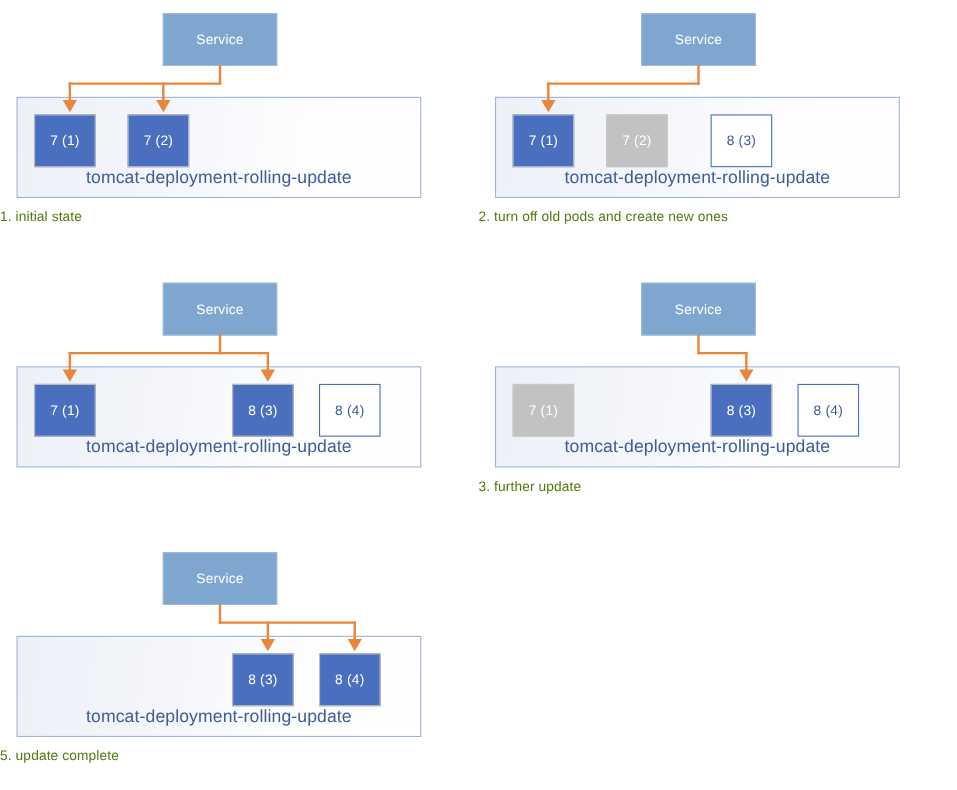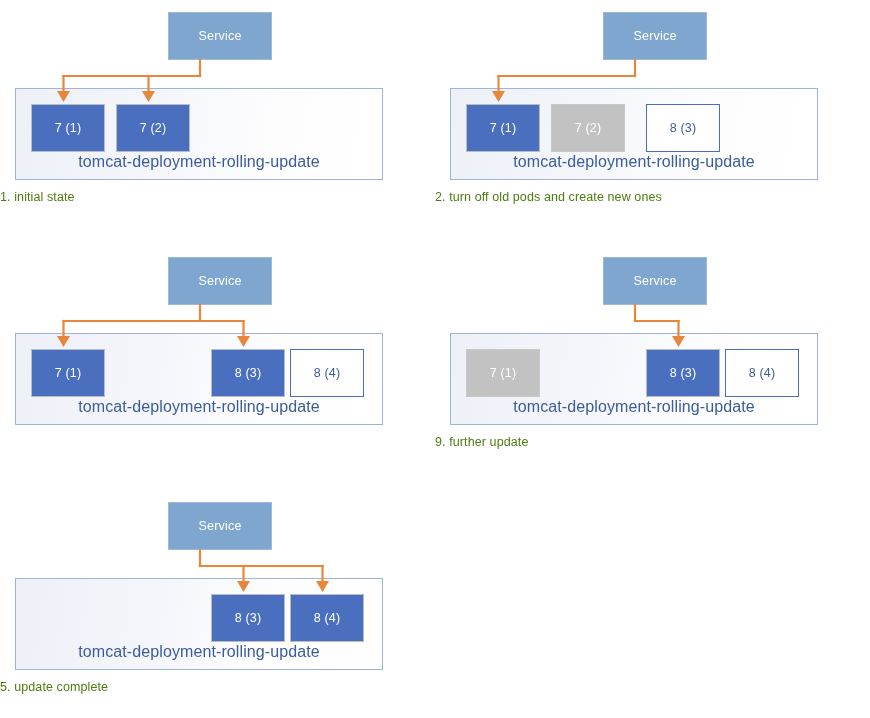--- a/index.html
+++ b/index.html
@@ -44,7 +44,6 @@
     align-items: center;
     justify-content: center;
     letter-spacing: 0.2px;
-    margin-left: 20px;
   }
 
   

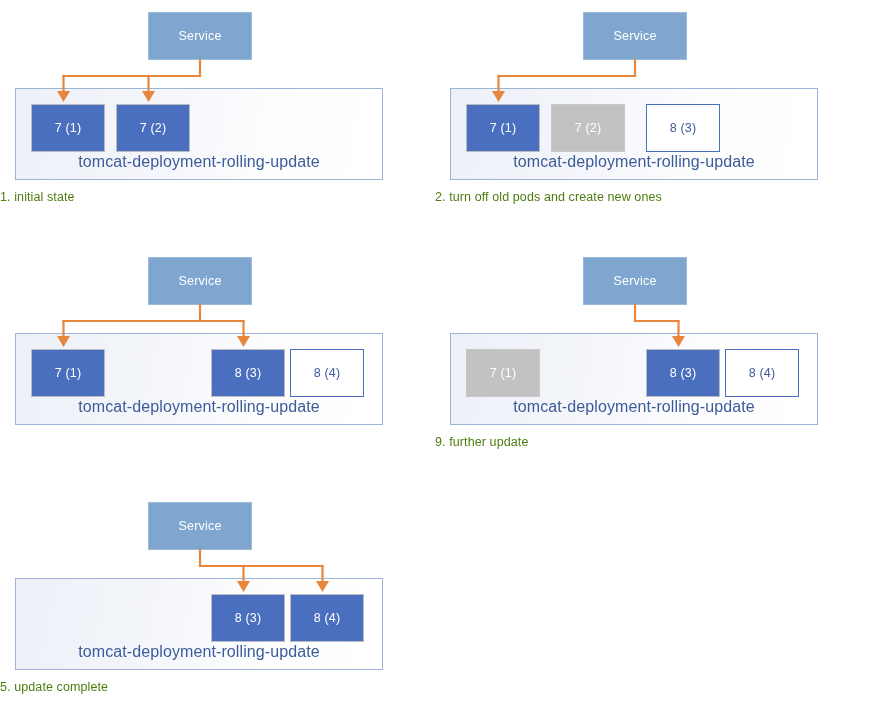--- a/index.html
+++ b/index.html
@@ -67,7 +67,7 @@
   
   .pod {
     position: absolute;
-    width: 74px;
+    width: 56px;
     height: 48px;
     box-sizing: border-box;
     display: flex;

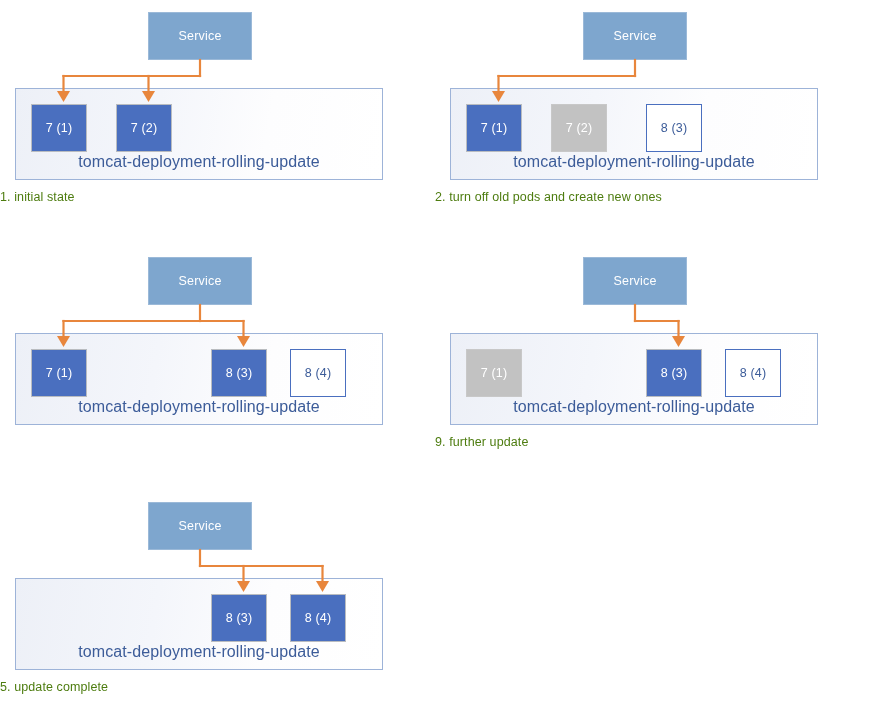--- a/index.html
+++ b/index.html
@@ -178,7 +178,7 @@
         <line x1="243.5" y1="76" x2="243.5" y2="94" stroke="#E8863C" stroke-width="2.2" stroke-linecap="square"></line>
         <polygon points="237,91 250,91 243.5,102" fill="#E8863C"></polygon>
       </svg>
-      <div class="caption" style="top: 190px;">9. further update</div>
+      <div class="caption" style="top: 190px;">3. further update</div>
     </div>
     <div class="panel" style="left: 0px; top: 490px;">
       <div class="deployment-box" style="left: 15px; top: 88px; width: 368px; height: 92px;">

